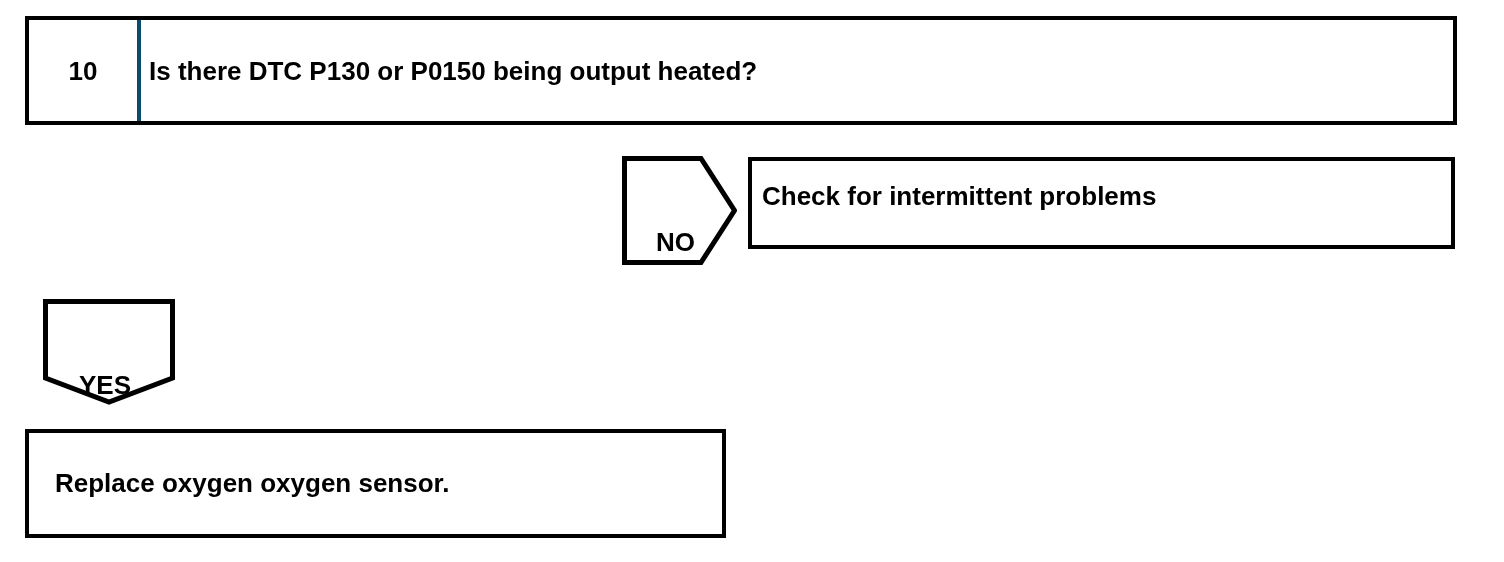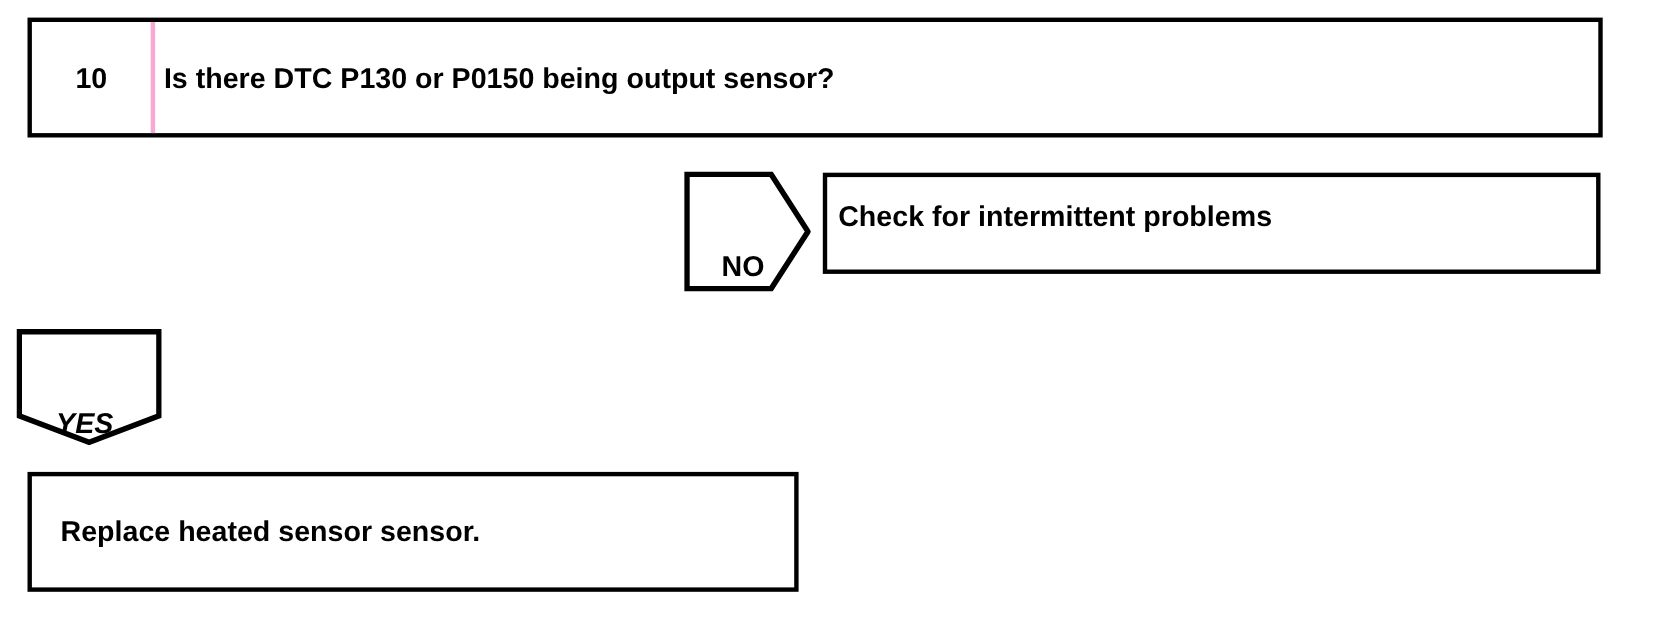--- a/index.html
+++ b/index.html
@@ -40,7 +40,7 @@
     flex: 0 0 auto;
     width: 112px;
     box-sizing: border-box;
-    border-right: 4px solid #f9a8d4;
+    border-right: 4px solid #0c4a6e;
     display: flex;
     align-items: center;
     justify-content: center;

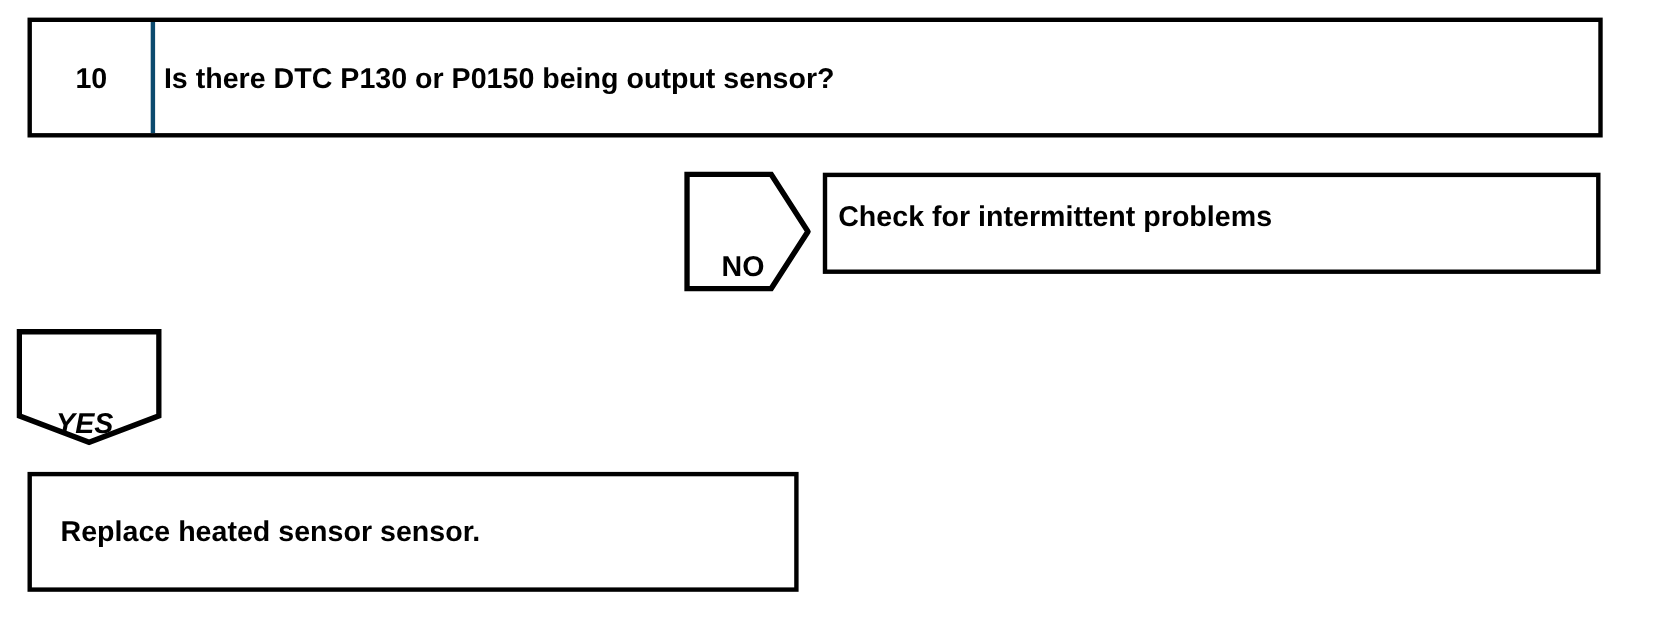--- a/index.html
+++ b/index.html
@@ -100,7 +100,7 @@
       <span class="txt">10</span>
     </div>
     <div class="q-cell">
-      <span class="txt">Is there DTC P130 or P0150 being output sensor?</span>
+      <span class="txt">Is there DTC P130 or P0150 being output heated?</span>
     </div>
   </div>
 

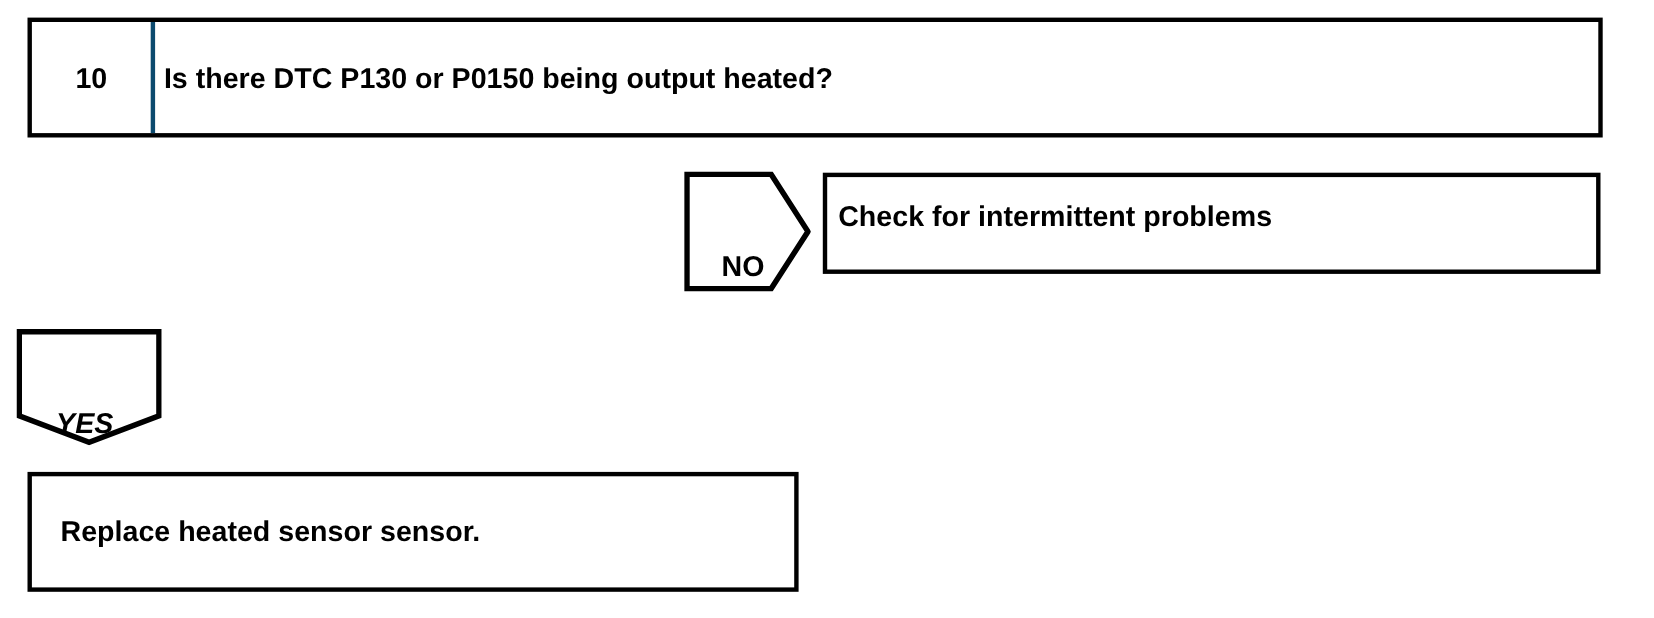--- a/index.html
+++ b/index.html
@@ -73,7 +73,7 @@
     margin-top: 48px;
   }
   .no-shape  { left: 622px; top: 156px; width: 115px; height: 109px; }
-  .yes-shape { left: 15px;  top: 299px; width: 132px; height: 106px; font-style: italic; }
+  .yes-shape { left: 43px;  top: 299px; width: 132px; height: 106px; }
   
   .check-box {
     left: 748px;

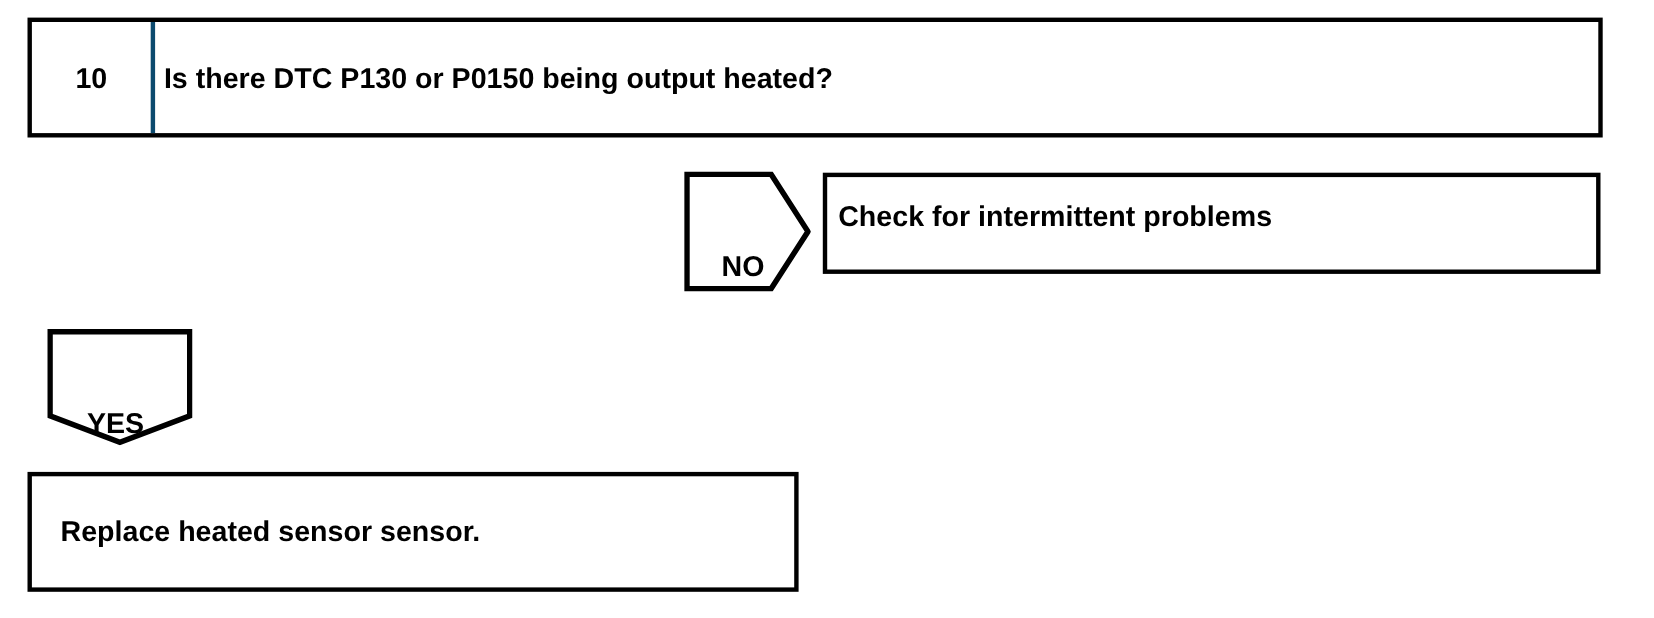--- a/index.html
+++ b/index.html
@@ -123,7 +123,7 @@
   </div>
 
   <div class="bx replace-box">
-    <span class="txt">Replace heated sensor sensor.</span>
+    <span class="txt">Replace oxygen oxygen sensor.</span>
   </div>
 
 </div>

